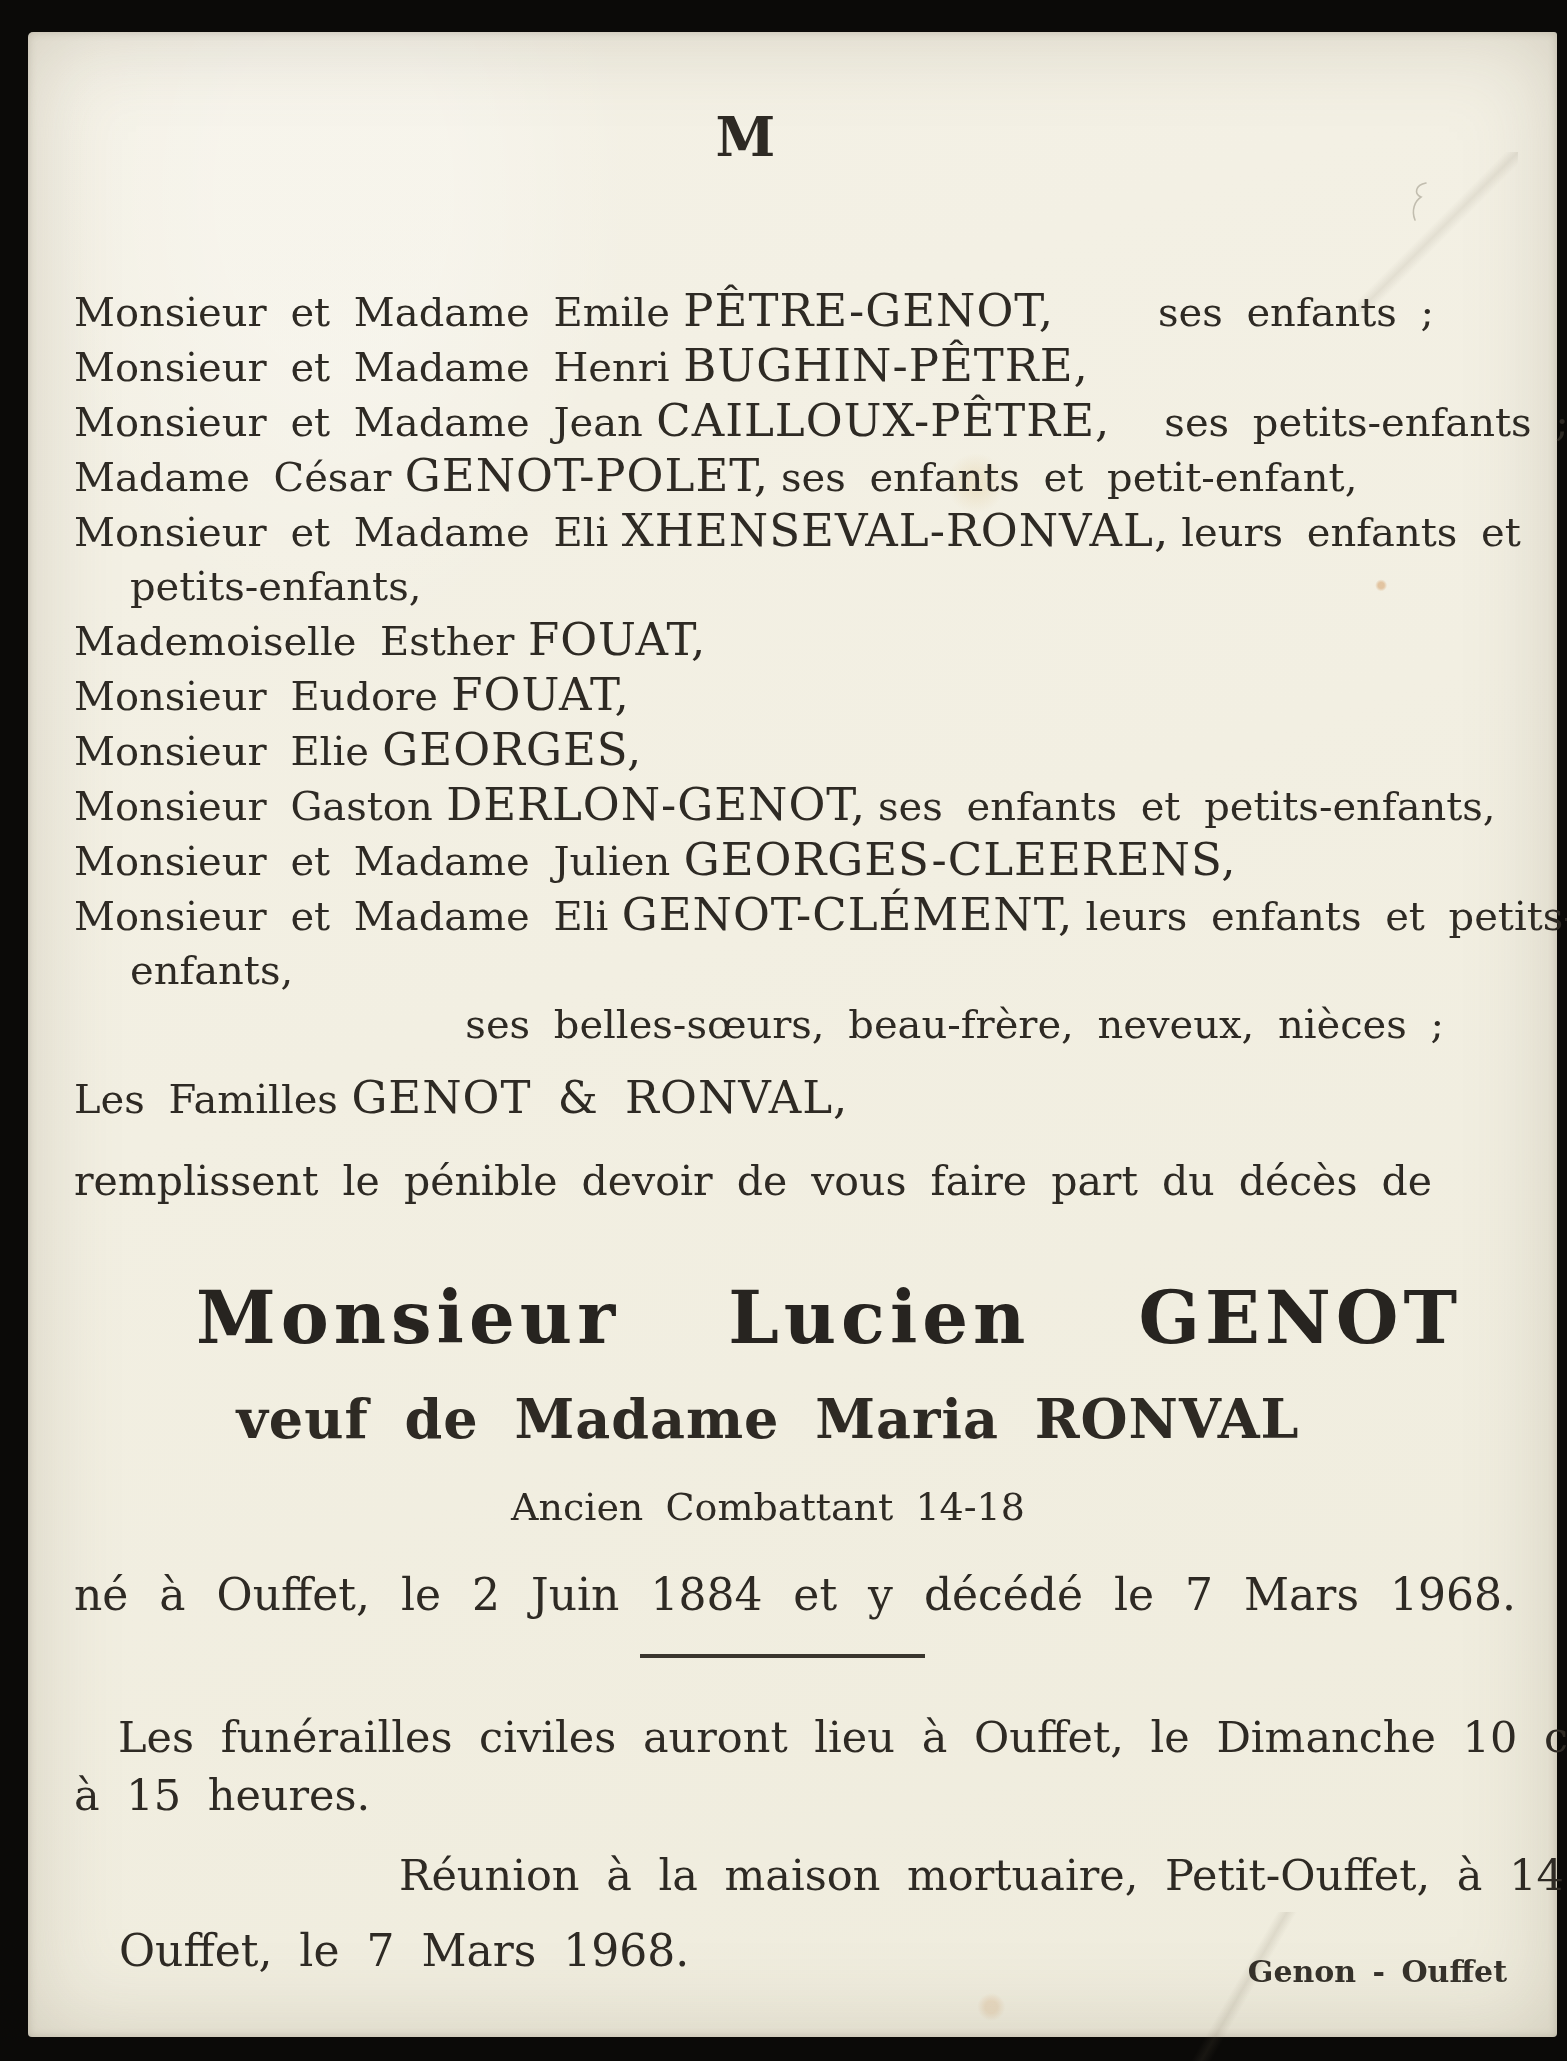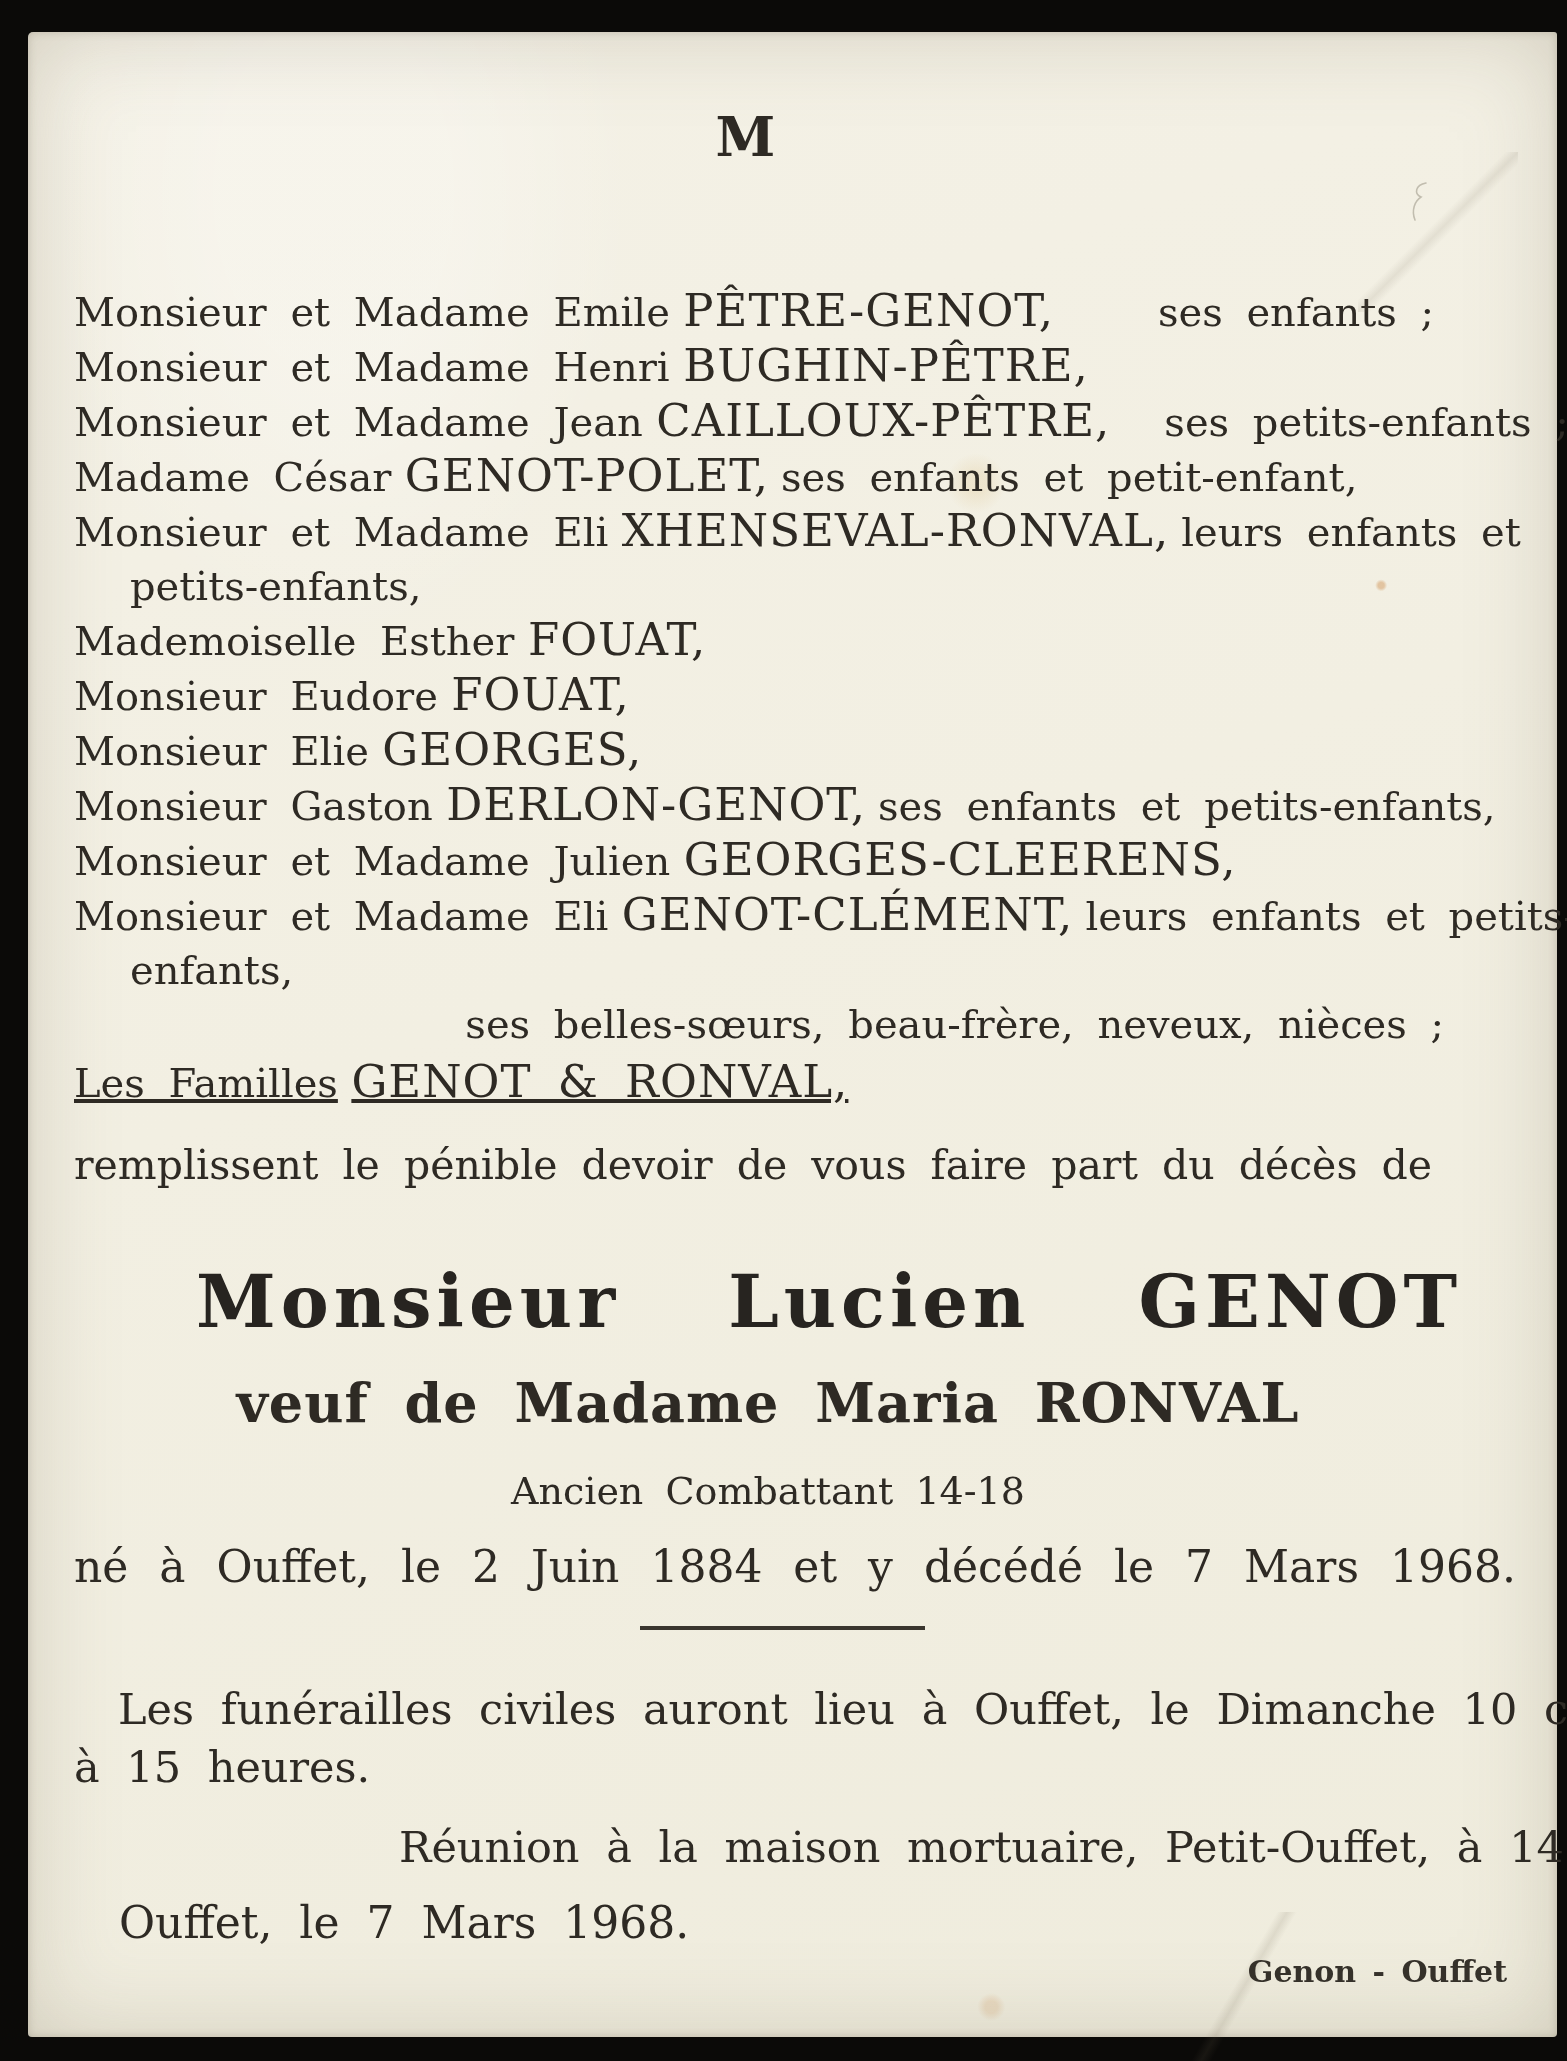--- a/index.html
+++ b/index.html
@@ -66,7 +66,7 @@
   .rel-line.gap-sm .rel-right { margin-left: 42px; }
   .rel-line.indent { padding-left: 56px; }
   .rel-line.align-right { text-align: right; padding-right: 18px; }
-  .rel-line.family-line { margin-top: 4px; text-decoration: underline; }
+  .rel-line.family-line { margin-top: 20px; }
   .rel-line.intro-line { margin-top: 28px; font-size: 41px; }
 
   .deceased-title {

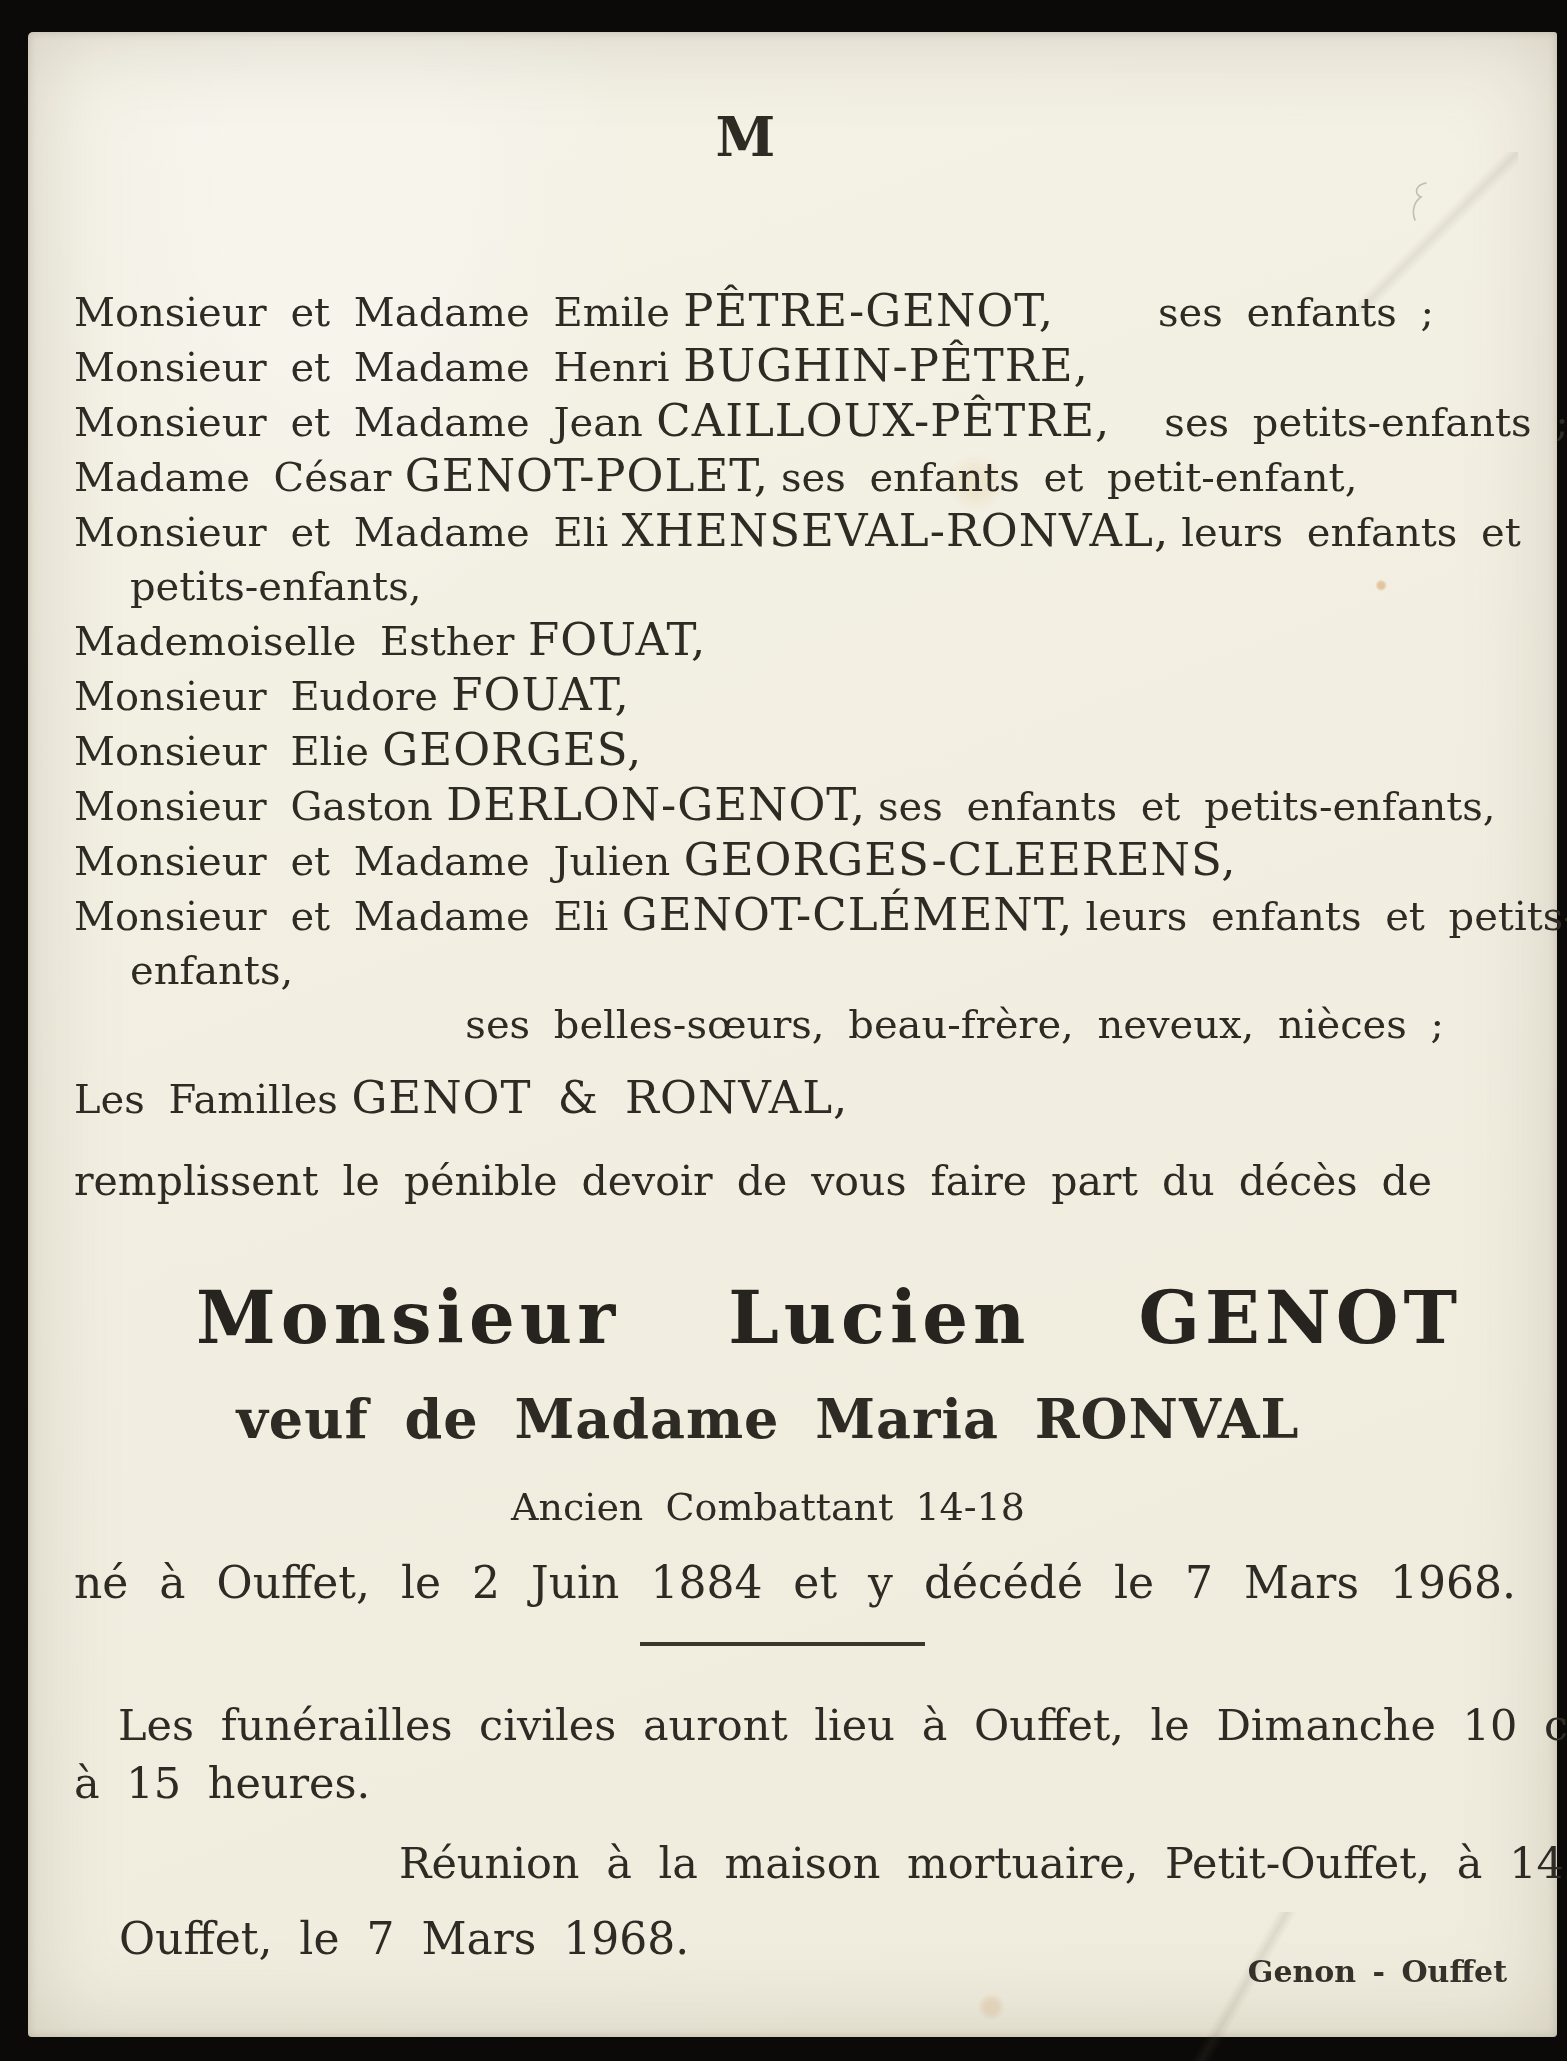--- a/index.html
+++ b/index.html
@@ -97,7 +97,7 @@
     line-height: 50px;
   }
   .life-dates {
-    margin-top: 22px;
+    margin-top: 34px;
     font-size: 44px;
     word-spacing: 17px;
     line-height: 58px;

